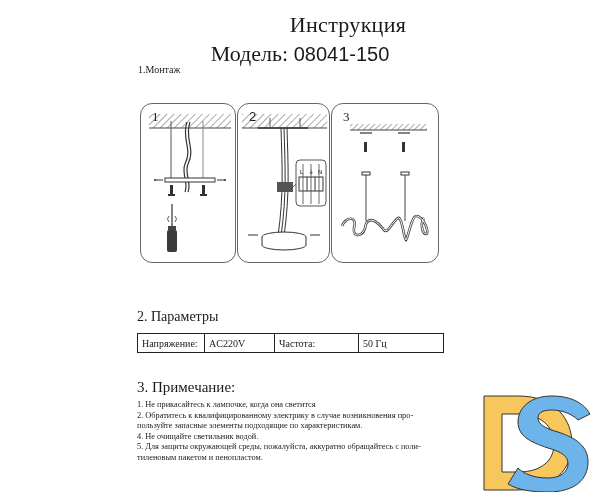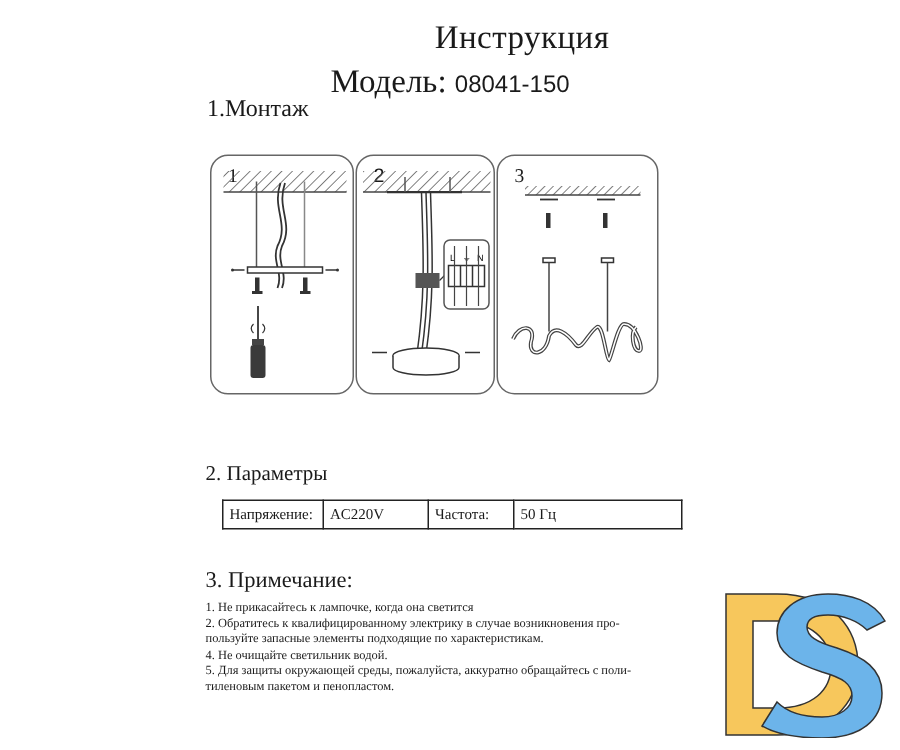--- a/index.html
+++ b/index.html
@@ -8,7 +8,7 @@
 
   .title { position: absolute; left: 0; width: 600px; top: 12px; text-align: center; font-size: 22px; letter-spacing: 0.3px; margin-left: 48px; }
   .model { position: absolute; left: 0; width: 600px; top: 41px; text-align: center; font-size: 22px; }
-  .model .num { font-family: "Liberation Sans", "DejaVu Sans", sans-serif; font-size: 16px; margin-top: 41px; }
+  .model .num { font-family: "Liberation Sans", "DejaVu Sans", sans-serif; font-size: 20px; margin-top: 41px; }
 
   .sec1 { position: absolute; left: 138px; top: 64px; font-size: 16px; }
 

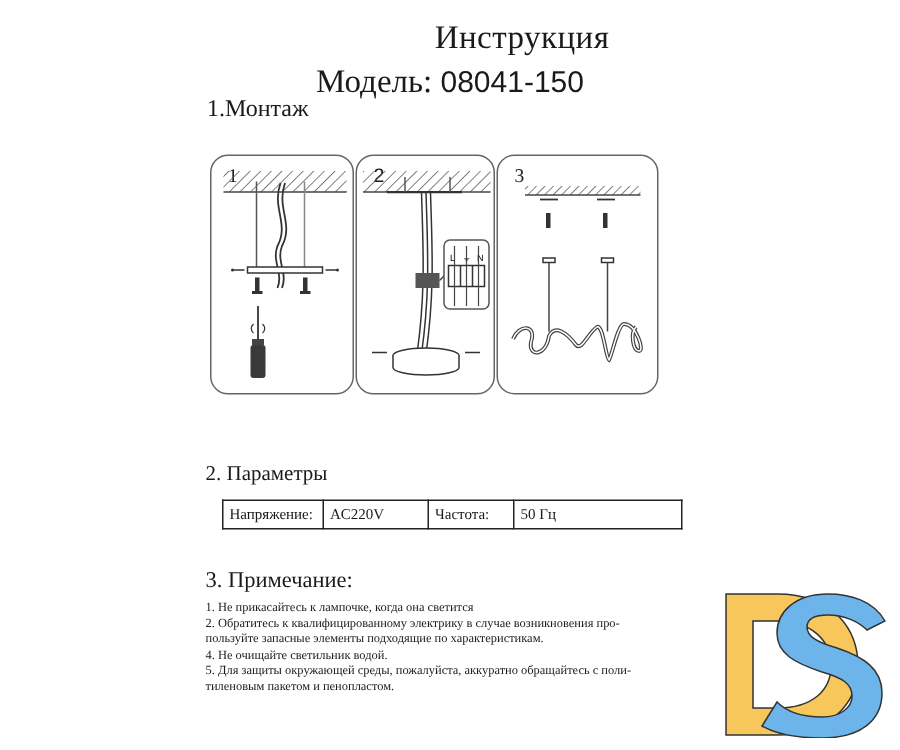--- a/index.html
+++ b/index.html
@@ -10,7 +10,7 @@
   .model { position: absolute; left: 0; width: 600px; top: 41px; text-align: center; font-size: 22px; }
   .model .num { font-family: "Liberation Sans", "DejaVu Sans", sans-serif; font-size: 20px; margin-top: 41px; }
 
-  .sec1 { position: absolute; left: 138px; top: 64px; font-size: 16px; }
+  .sec1 { position: absolute; left: 138px; top: 64px; font-size: 10px; }
 
   .panel { position: absolute; top: 103px; height: 160px; border: 1.2px solid #666; border-radius: 12px; background: #fff; }
   .panel .step { position: absolute; left: 11px; top: 5px; font-size: 13px; }

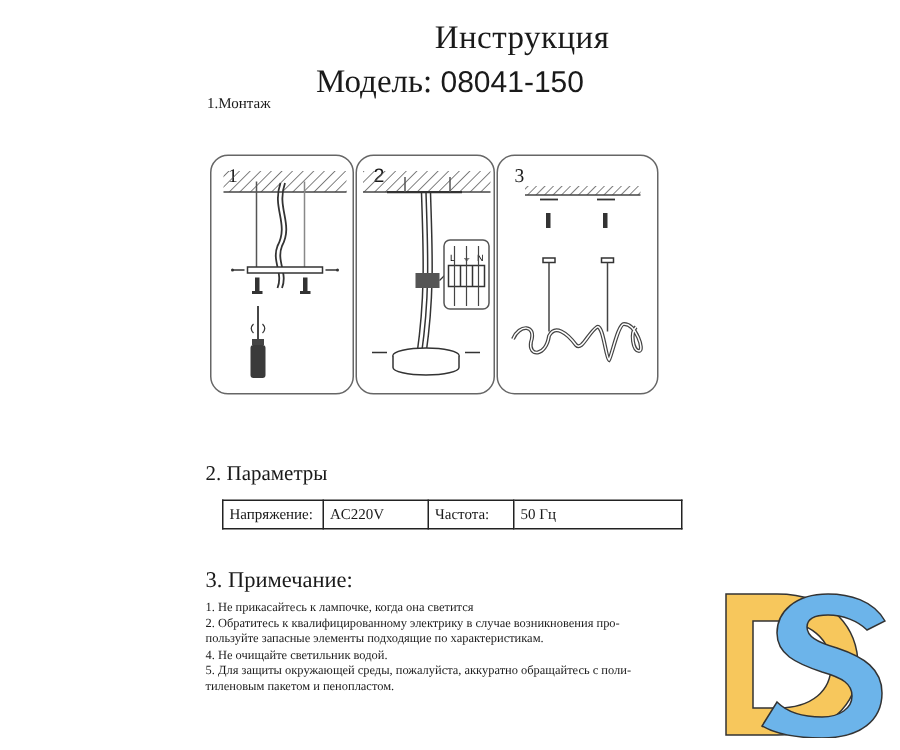--- a/index.html
+++ b/index.html
@@ -21,7 +21,7 @@
   #p2 .step { font-family: "Liberation Sans", "DejaVu Sans", sans-serif; }
 
   .sec2 { position: absolute; left: 137px; top: 309px; font-size: 14px; }
-  table.params { position: absolute; left: 148px; top: 333px; width: 307px; border-collapse: collapse; font-size: 10px; }
+  table.params { position: absolute; left: 137px; top: 333px; width: 307px; border-collapse: collapse; font-size: 10px; }
   table.params td { border: 1.2px solid #222; height: 19px; padding: 0 4px; vertical-align: middle; }
   table.params td.c1 { width: 67px; }
   table.params td.c2 { width: 70px; }

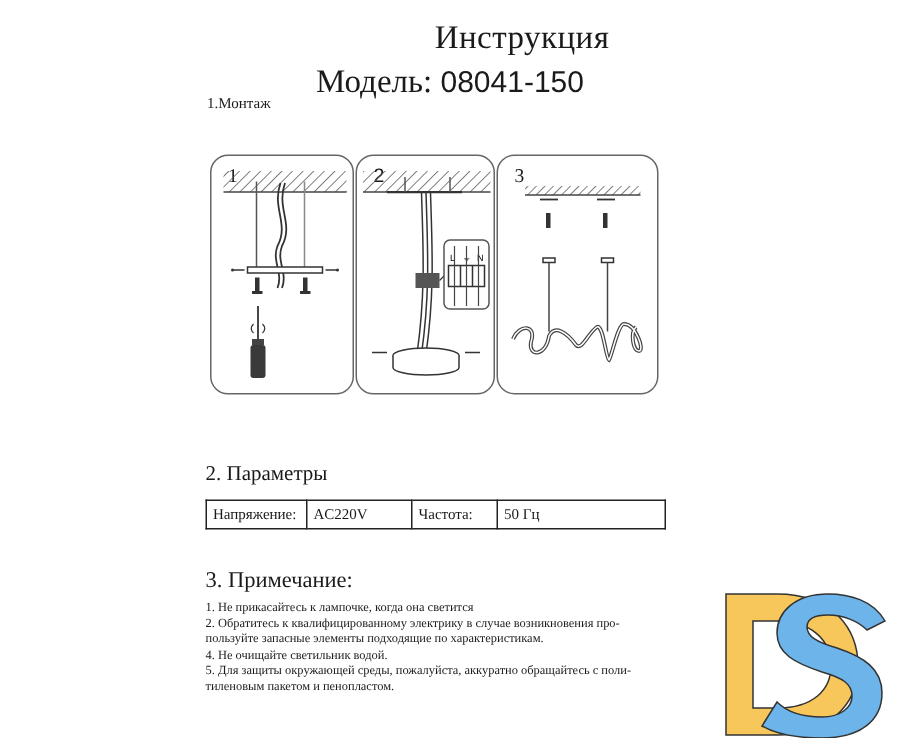--- a/index.html
+++ b/index.html
@@ -25,7 +25,7 @@
   table.params td { border: 1.2px solid #222; height: 19px; padding: 0 4px; vertical-align: middle; }
   table.params td.c1 { width: 67px; }
   table.params td.c2 { width: 70px; }
-  table.params td.c3 { width: 57px; font-family: Liberation Serif, serif; }
+  table.params td.c3 { width: 84px; font-family: Liberation Serif, serif; }
   table.params td.big { font-size: 12px; }
 
   .sec3 { position: absolute; left: 137px; top: 379px; font-size: 15px; }

